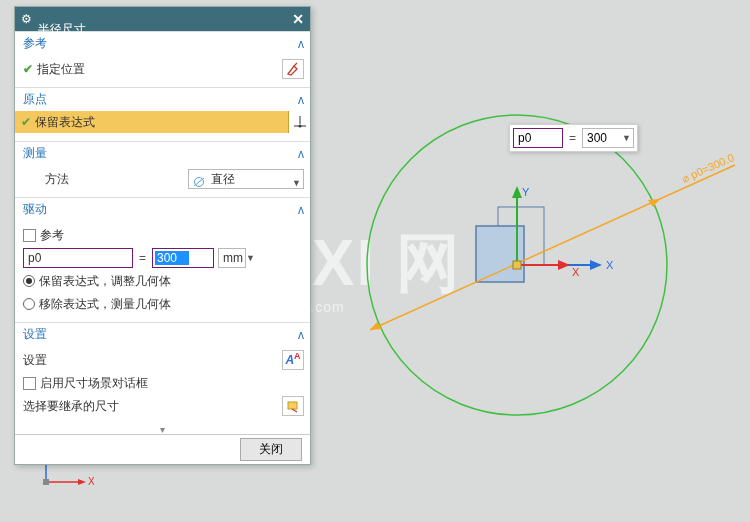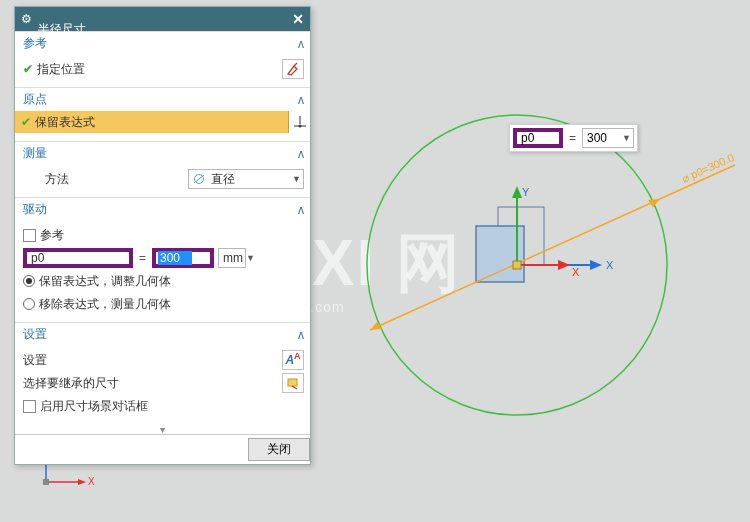--- a/index.html
+++ b/index.html
@@ -33,7 +33,7 @@
   .amber-row .tick { color: #4fa341; margin-right: 4px; }
   .amber-icon { width: 22px; height: 22px; background: #fff; border-left: 1px solid #c8a030; display: flex; align-items: center; justify-content: center; }
 
-  .field { border: 4px solid #701a75; background: #fff; height: 20px; padding: 1px 4px; display: flex; align-items: center; }
+  .field { border: 1px solid #701a75; background: #fff; height: 20px; padding: 1px 4px; display: flex; align-items: center; }
   .select { border: 1px solid #b8b8b8; height: 20px; display: flex; align-items: center; padding: 0 2px 0 4px; background: #fff; }
   .select .caret { margin-left: auto; font-size: 9px; color: #555; padding-left: 3px;}
   .eq { margin: 0 6px; color: #555; }

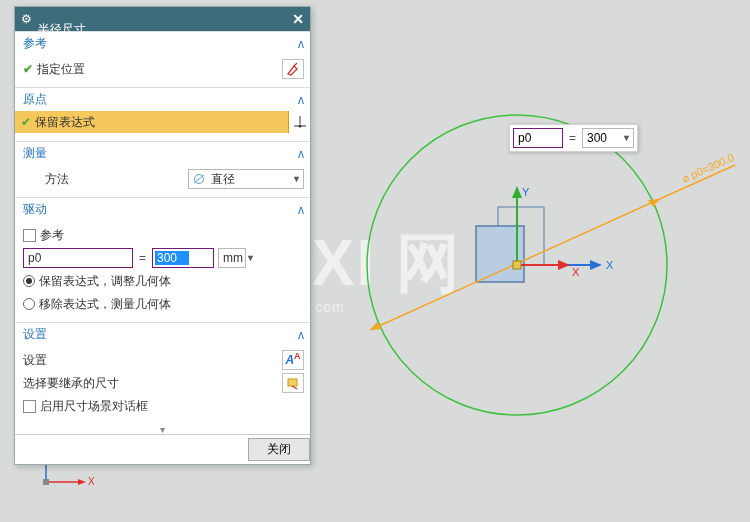--- a/index.html
+++ b/index.html
@@ -159,7 +159,7 @@
     <div class="row">
       <span class="label">方法</span>
       <span class="grow"></span>
-      <div class="select" style="width:116px;">
+      <div class="select" style="width:116px;align-items:flex-end;">
         <svg width="14" height="12" viewBox="0 0 14 12">
             <circle cx="6" cy="6" r="4.5" fill="none" stroke="#5aa0d8"></circle>
             <line x1="1" y1="10" x2="11" y2="2" stroke="#5aa0d8"></line>

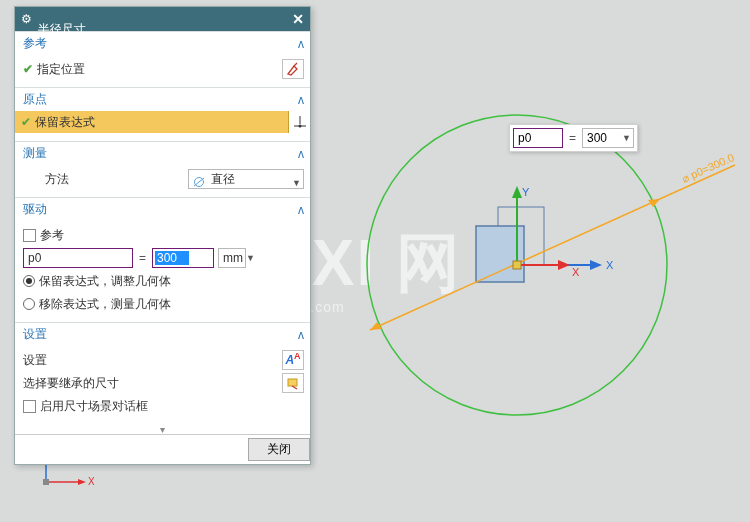--- a/index.html
+++ b/index.html
@@ -216,6 +216,10 @@
       </span>
     </div>
     <div class="row">
+      <span class="check"></span>
+      <span>启用尺寸场景对话框</span>
+    </div>
+    <div class="row">
       <span>选择要继承的尺寸</span>
       <span class="grow"></span>
       <span class="icon-btn">
@@ -225,10 +229,6 @@
           </svg>
       </span>
     </div>
-    <div class="row">
-      <span class="check"></span>
-      <span>启用尺寸场景对话框</span>
-    </div>
   </div>
 
   <div class="drag-grip">▾</div>

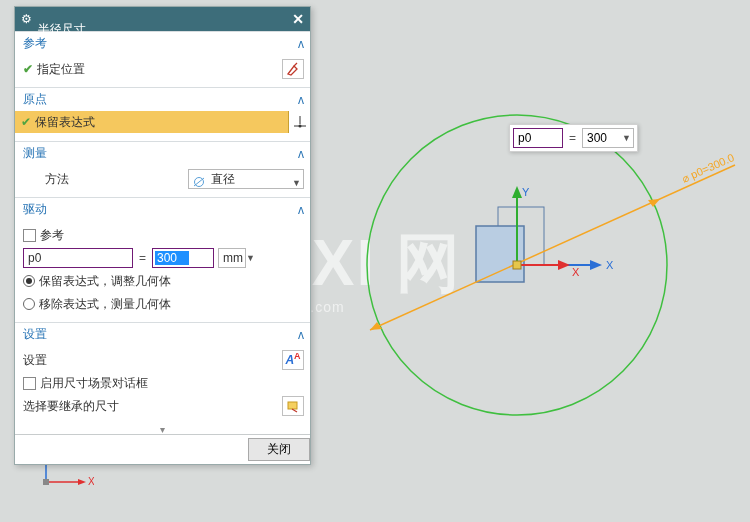--- a/index.html
+++ b/index.html
@@ -44,7 +44,7 @@
 
   .icon-btn { width: 22px; height: 20px; border: 1px solid #c0c0c0; background: #fff; display: flex; align-items: center; justify-content: center; cursor: pointer; }
 
-  .footer { border-top: 1px solid #c8cccd; height: 30px; display: flex; align-items: center; justify-content: flex-end; background: #fff; }
+  .footer { border-top: 1px solid #c8cccd; height: 30px; display: flex; align-items: center; justify-content: flex-end; padding-right: 8px; background: #fff; }
   .btn-close { border: 1px solid #a9a9a9; background: #e6e6e6; padding: 2px 18px; cursor: pointer; }
   .drag-grip { text-align: center; color: #888; font-size: 10px; height: 10px; }
 

